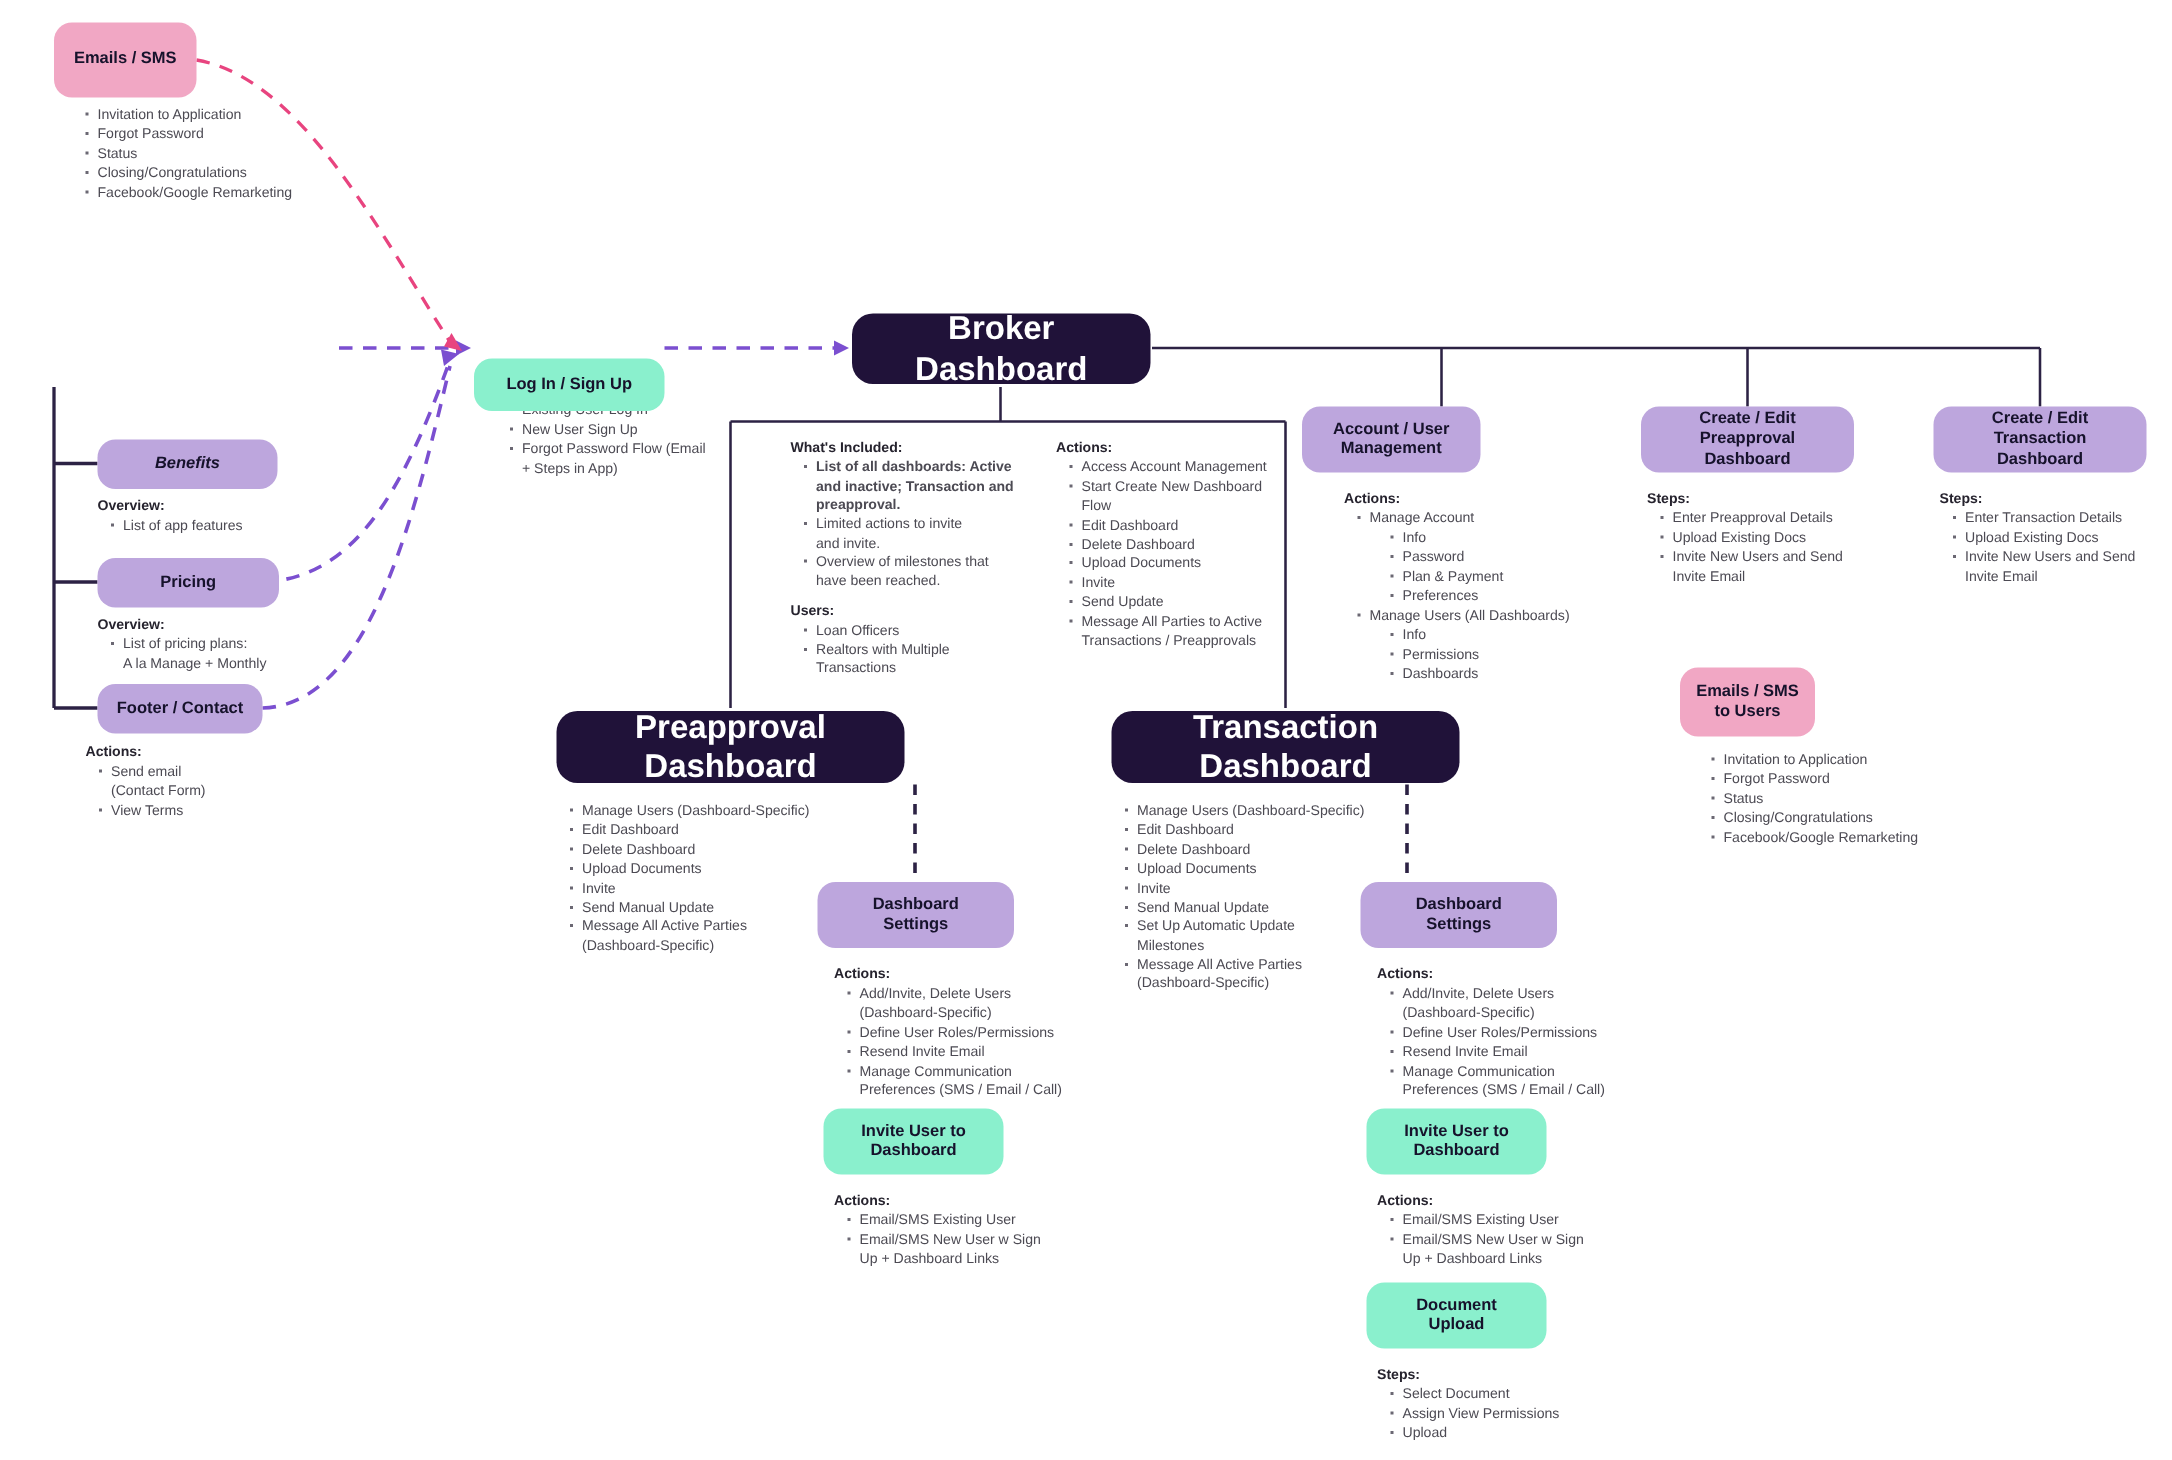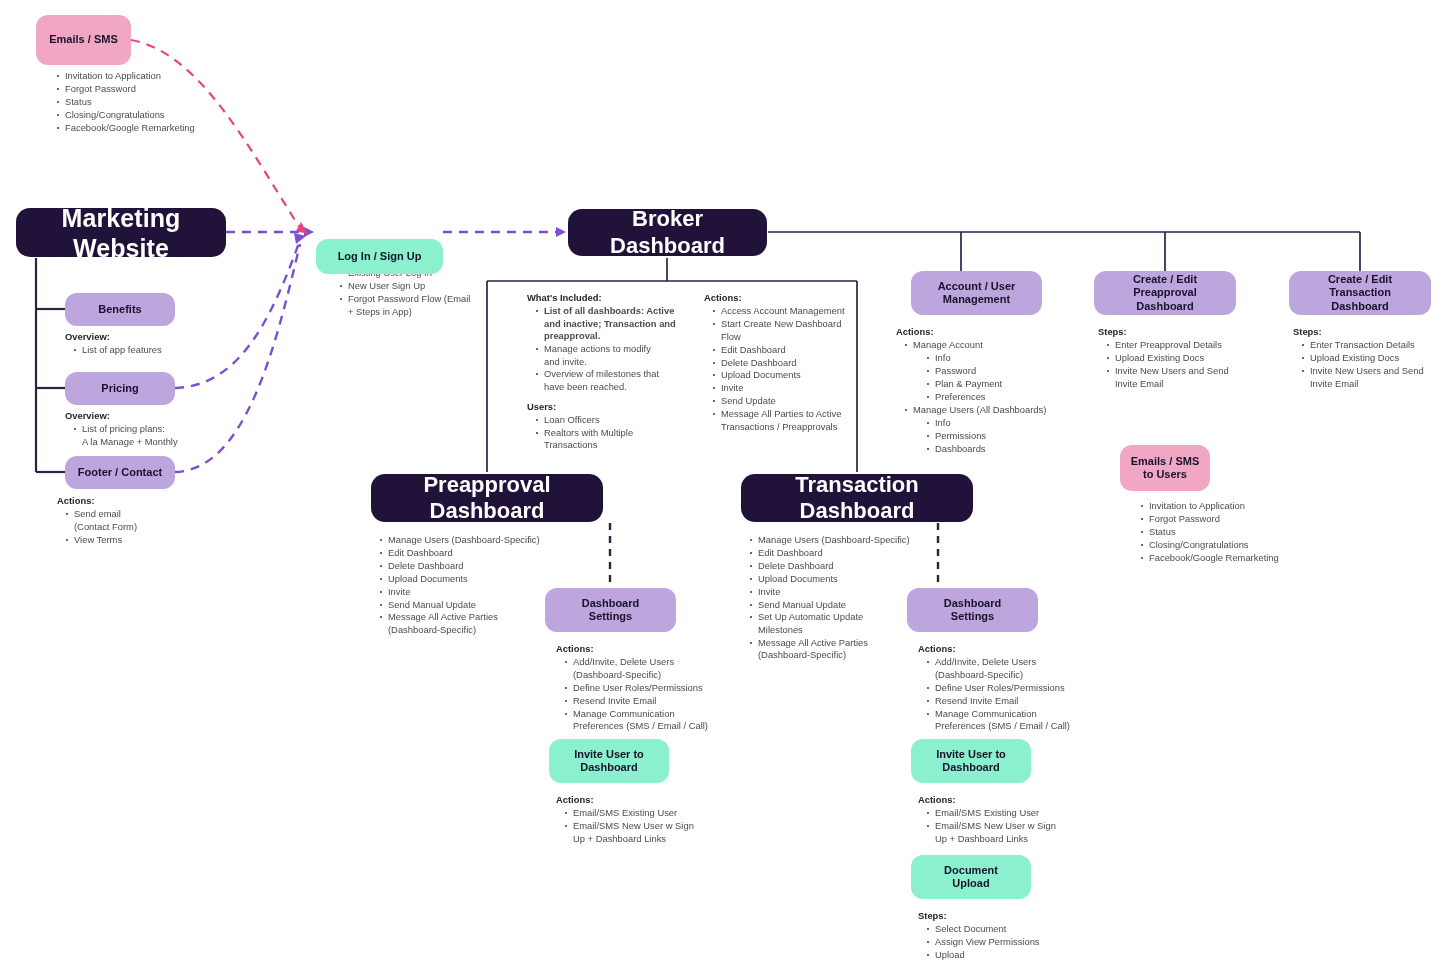--- a/index.html
+++ b/index.html
@@ -134,7 +134,6 @@
     </ul>
   </div>
 
-  <div class="node dark t-xl" style="left:16px; top:208px; width:210px; height:49px;">Marketing Website</div>
 
   <div class="node purple t-md" style="left:65px; top:293px; width:110px; height:33px;">Benefits</div>
   <div class="txt" style="left:65px; top:331px; width:180px;">

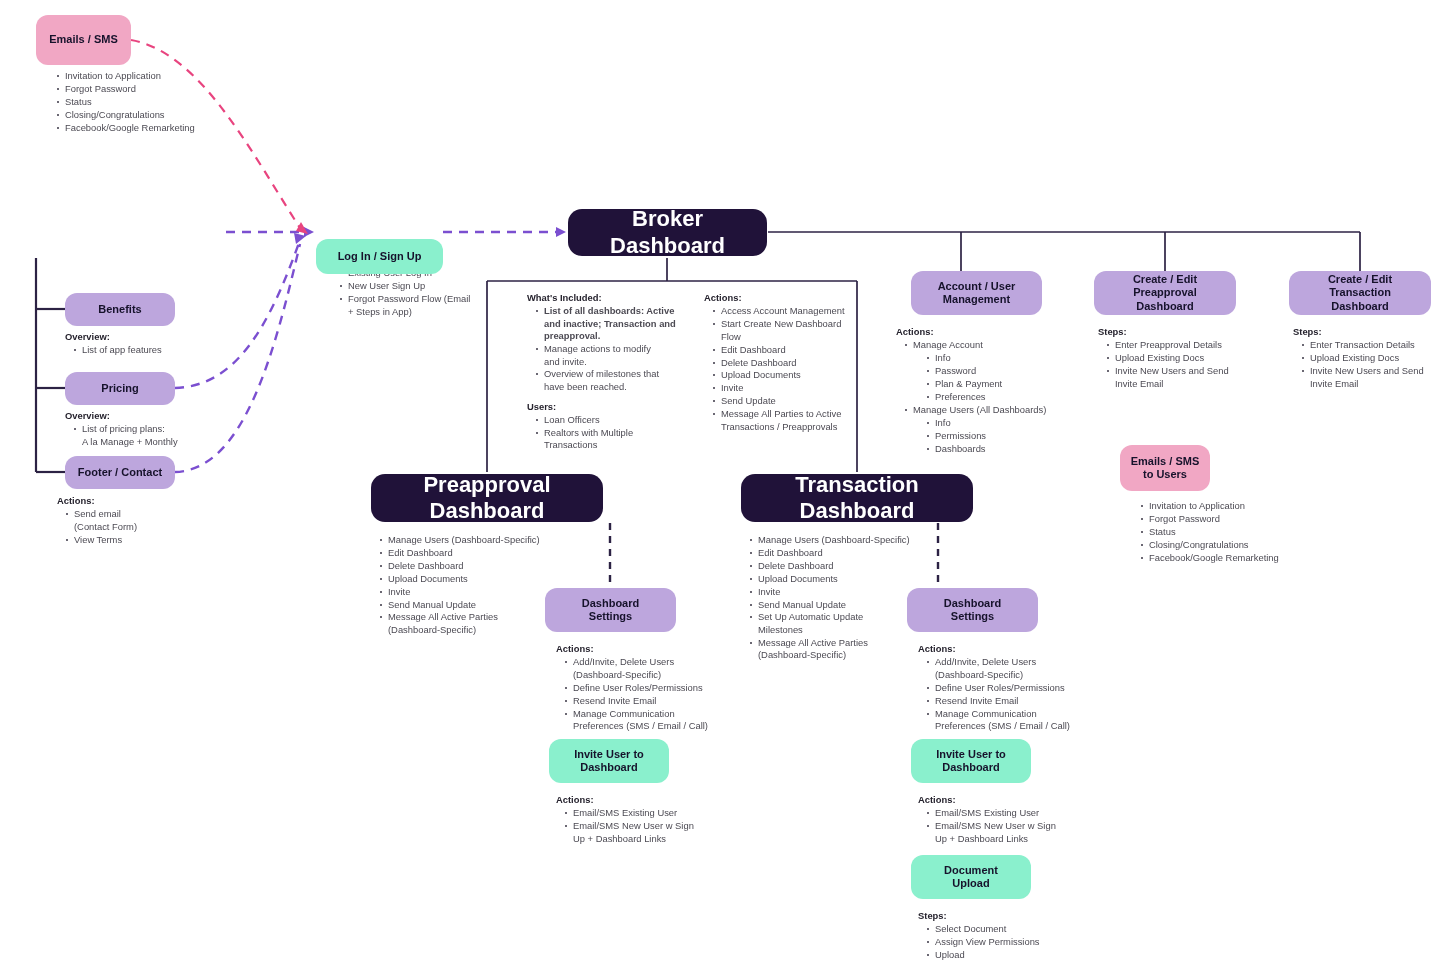--- a/index.html
+++ b/index.html
@@ -214,7 +214,7 @@
     </div>
   </div>
 
-  <div class="node purple t-md" style="left:911px; top:271px; width:131px; height:44px; white-space:pre-line;">Account / User
+  <div class="node purple t-md" style="left:868px; top:271px; width:119px; height:44px; white-space:pre-line;">Account / User
 Management</div>
   <div class="txt" style="left:896px; top:326px; width:200px;">
     <span class="hd">Actions:</span>

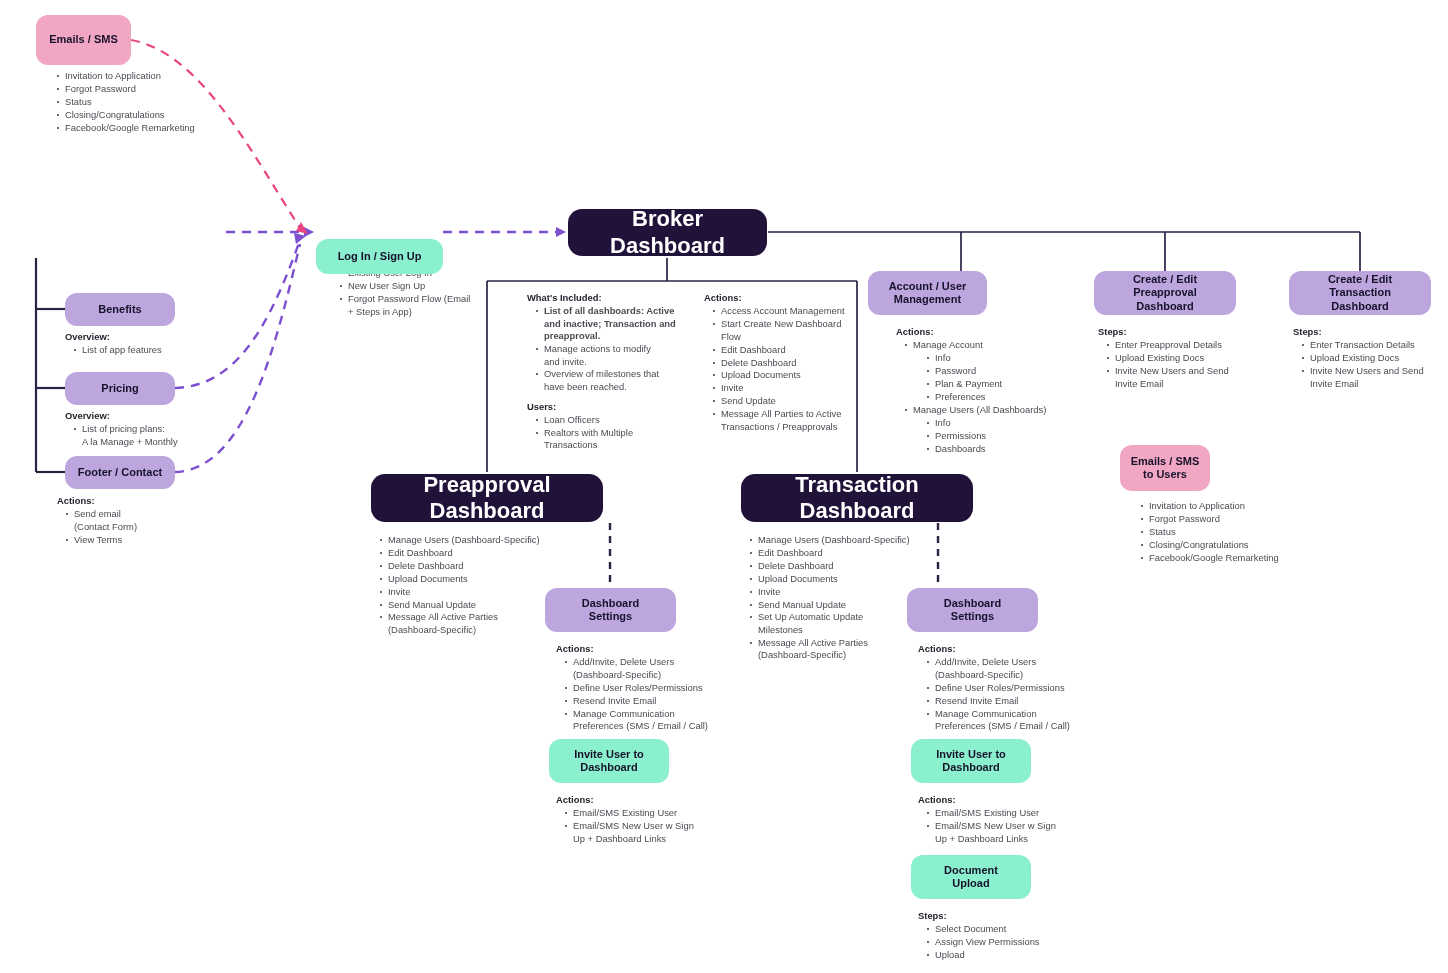--- a/index.html
+++ b/index.html
@@ -135,7 +135,7 @@
   </div>
 
 
-  <div class="node purple t-md" style="left:65px; top:293px; width:110px; height:33px;">Benefits</div>
+  <div class="node purple t-md" style="left:65px; top:293px; width:120px; height:33px;font-style:italic;">Benefits</div>
   <div class="txt" style="left:65px; top:331px; width:180px;">
     <span class="hd">Overview:</span>
     <ul>

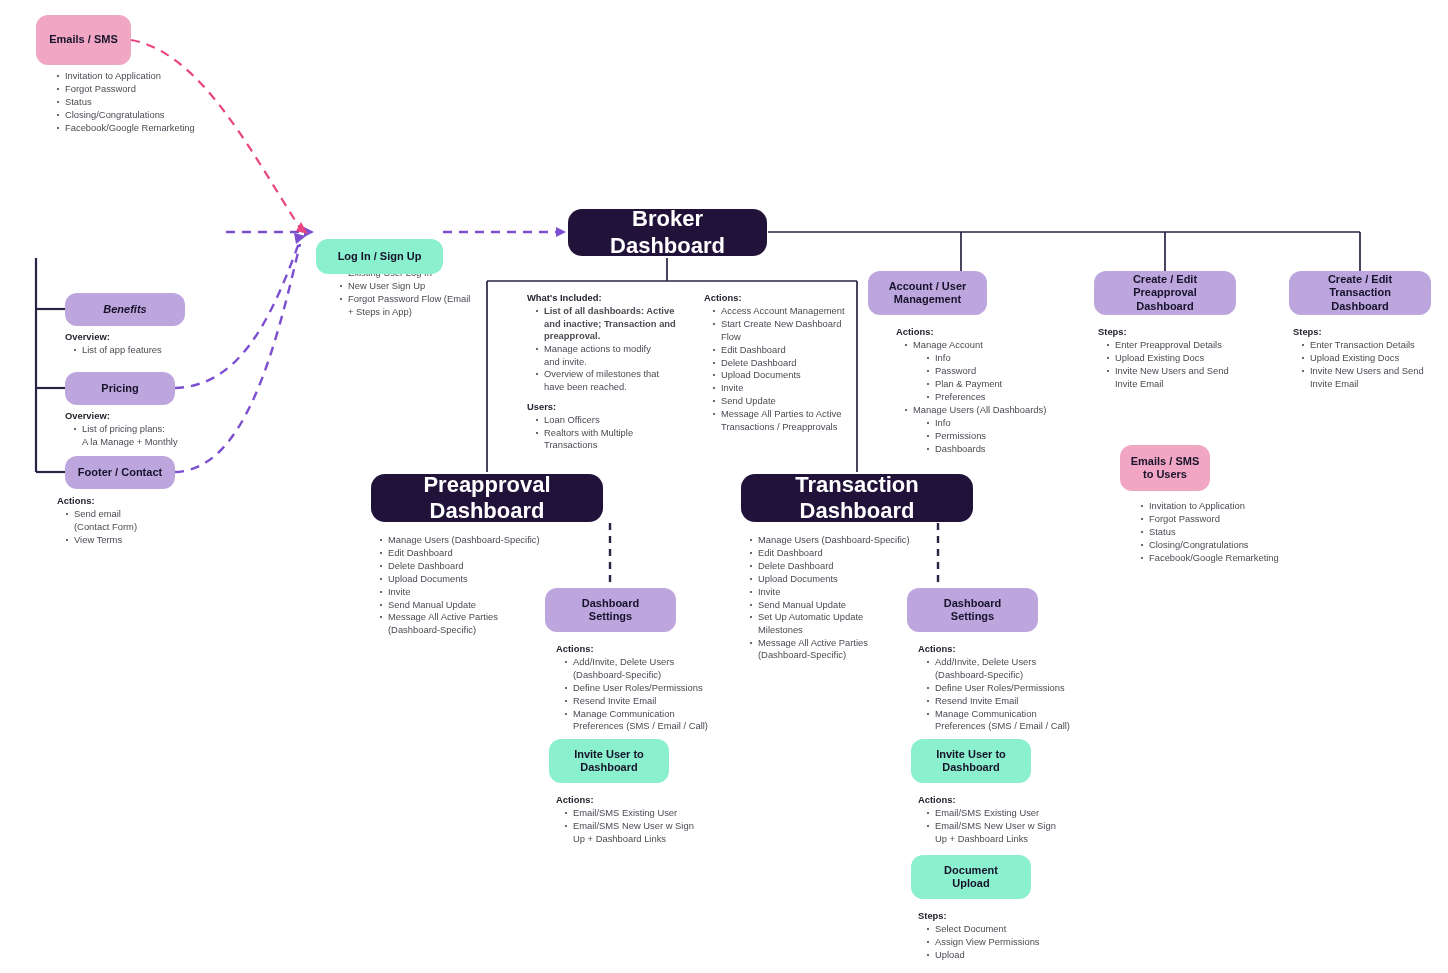--- a/index.html
+++ b/index.html
@@ -183,7 +183,7 @@
           <li style="white-space:pre-line;font-weight:bold;">List of all dashboards: Active
 and inactive; Transaction and
 preapproval.</li>
-          <li style="white-space:pre-line;">Manage actions to modify
+          <li style="white-space:pre-line;">Limited actions to invite
 and invite.</li>
           <li style="white-space:pre-line;">Overview of milestones that
 have been reached.</li>

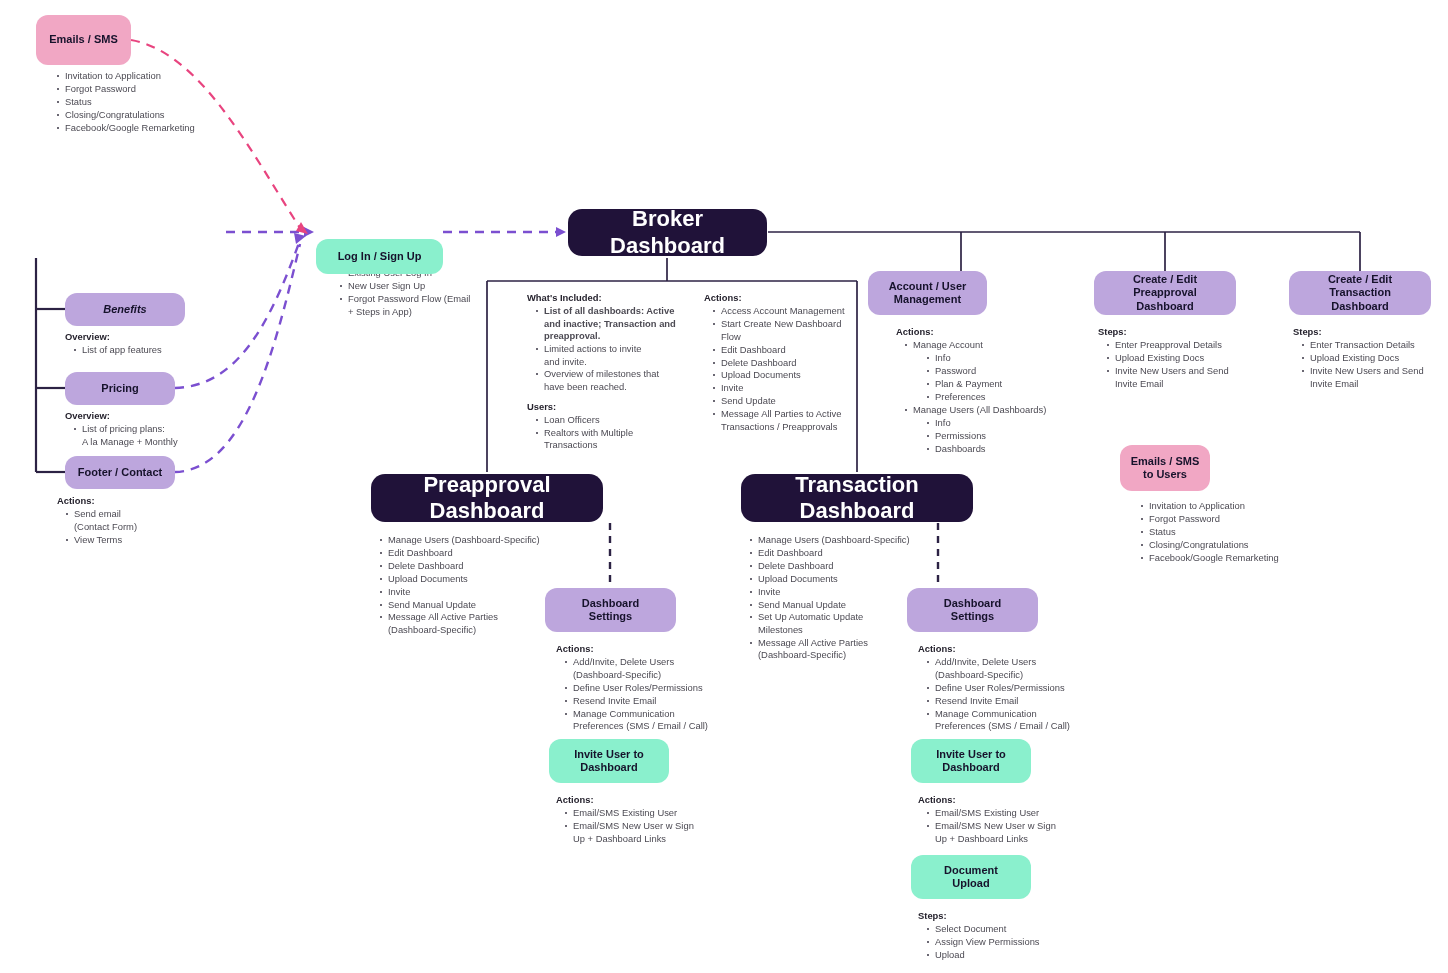--- a/index.html
+++ b/index.html
@@ -143,7 +143,7 @@
       </ul>
   </div>
 
-  <div class="node purple t-md" style="left:65px; top:372px; width:110px; height:33px;">Pricing</div>
+  <div class="node purple t-md" style="left:65px; top:372px; width:121px; height:33px;">Pricing</div>
   <div class="txt" style="left:65px; top:410px; width:180px;">
     <span class="hd">Overview:</span>
     <ul>

